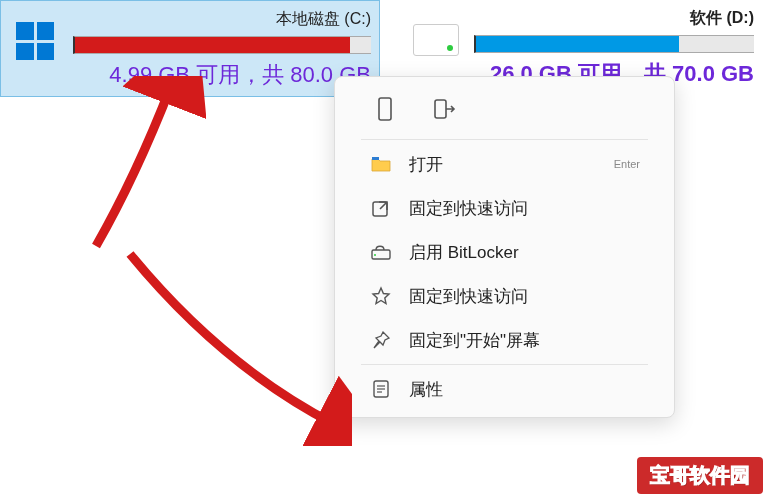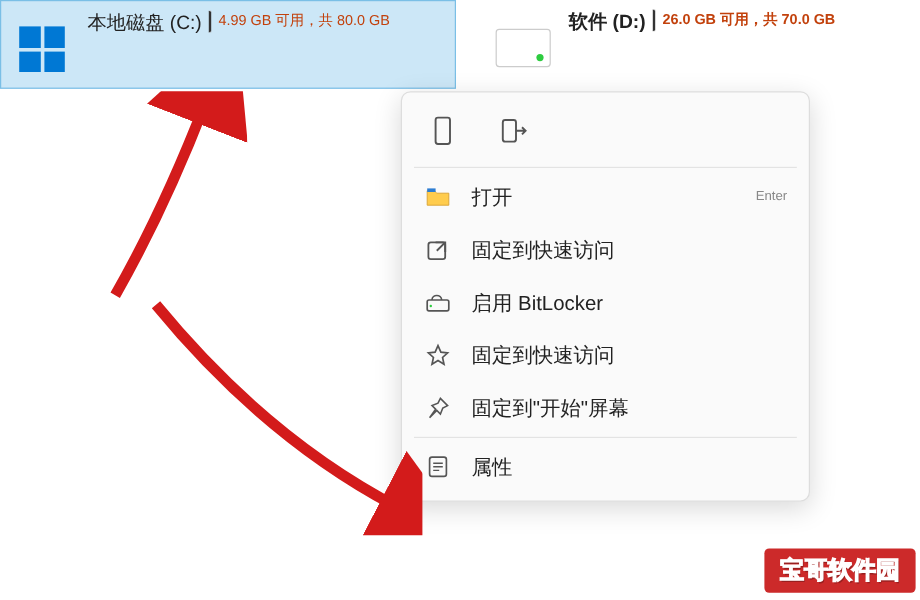--- a/index.html
+++ b/index.html
@@ -16,7 +16,7 @@
 .dd-icon { width: 46px; height: 32px; background: #fff; border: 1px solid #ccc; border-radius: 3px; position: relative; }
 .dd-icon::after { content: ""; position: absolute; bottom: 4px; right: 5px; width: 6px; height: 6px; background: #2ecc40; border-radius: 50%; }
 
-.drive-info { flex: 1; display: flex; flex-direction: row; gap: 6px; padding-top: 2px; text-align: right; }
+.drive-info { flex: 1; display: flex; flex-direction: column; gap: 6px; padding-top: 2px; text-align: right; }
 .drive-name { font-size: 16px; color: #222; }
 .drive-bar { height: 18px; background: #e8e8e8; border-left: 2px solid #333; border-top: 1px solid #aaa; border-bottom: 1px solid #aaa; position: relative; }
 .drive-bar-fill { height: 100%; }

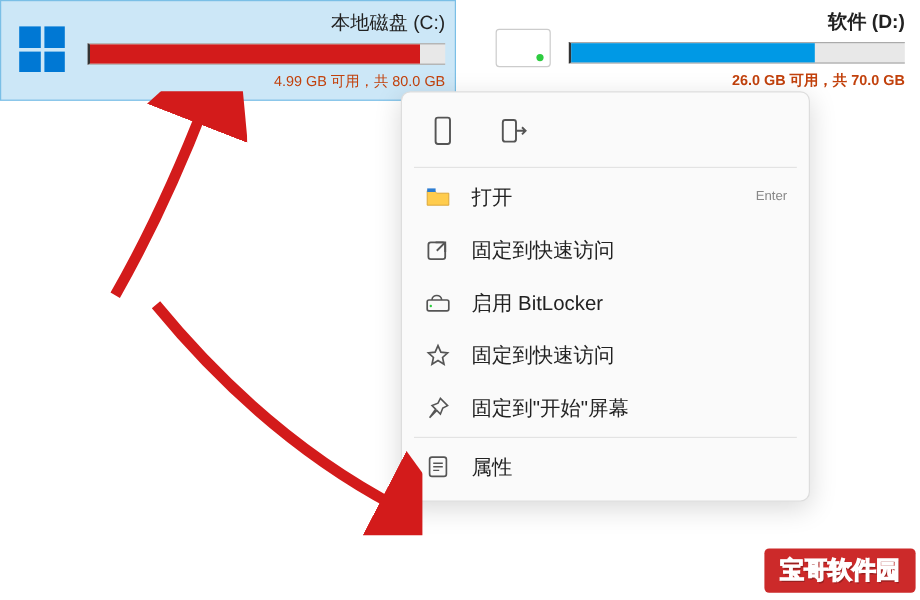--- a/index.html
+++ b/index.html
@@ -22,7 +22,7 @@
 .drive-bar-fill { height: 100%; }
 .bar-red { background: #d31b1b; width: 93%; }
 .bar-blue { background: #0099e5; width: 73%; }
-.drive-stats { font-size: 12px; color: #c2410c; }
+.drive-stats { font-size: 22px; color: #6d28d9; }
 
 .context-menu { position: absolute; left: 334px; top: 76px; width: 341px; background: #fafafa; border: 1px solid #ddd; border-radius: 8px; box-shadow: 0 6px 22px rgba(0,0,0,0.15); padding: 6px 4px; }
 .menu-toprow { display: flex; gap: 22px; padding: 8px 14px 10px; }

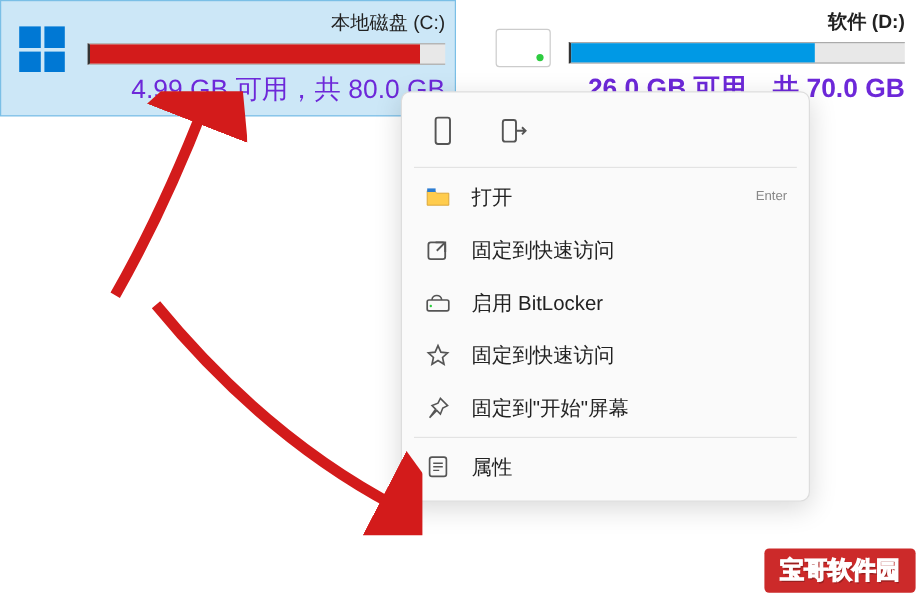--- a/index.html
+++ b/index.html
@@ -24,7 +24,7 @@
 .bar-blue { background: #0099e5; width: 73%; }
 .drive-stats { font-size: 22px; color: #6d28d9; }
 
-.context-menu { position: absolute; left: 334px; top: 76px; width: 341px; background: #fafafa; border: 1px solid #ddd; border-radius: 8px; box-shadow: 0 6px 22px rgba(0,0,0,0.15); padding: 6px 4px; }
+.context-menu { position: absolute; left: 334px; top: 76px; width: 341px; background: #fafafa; border: 1px solid #ddd; border-radius: 8px; box-shadow: 0 6px 22px rgba(0,0,0,0.15); padding: 6px 20px; }
 .menu-toprow { display: flex; gap: 22px; padding: 8px 14px 10px; }
 .top-btn { width: 36px; height: 36px; display: flex; align-items: center; justify-content: center; border-radius: 4px; }
 .menu-sep { height: 1px; background: #e3e3e3; margin: 2px 6px; }

